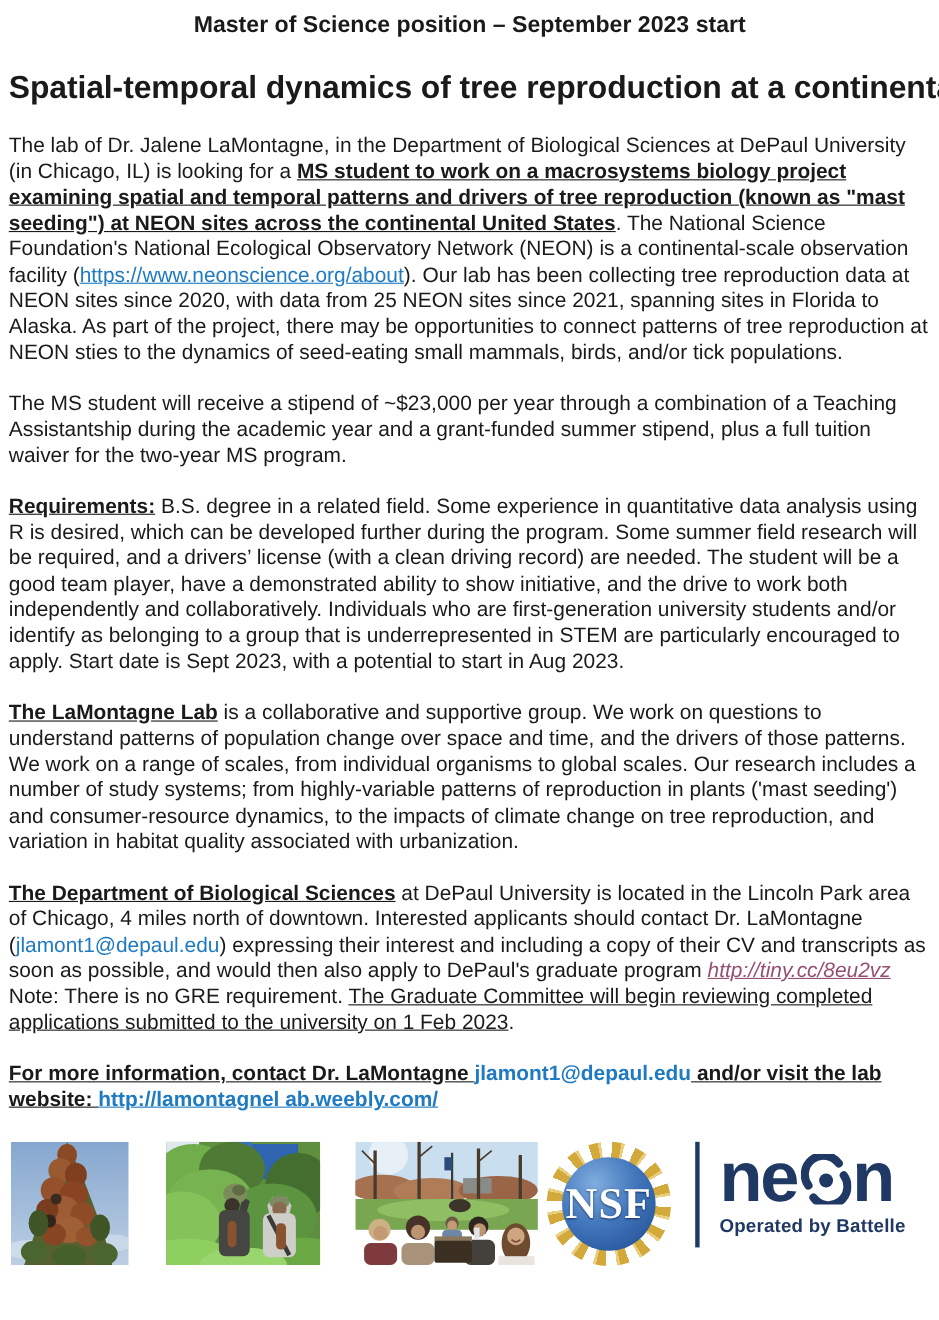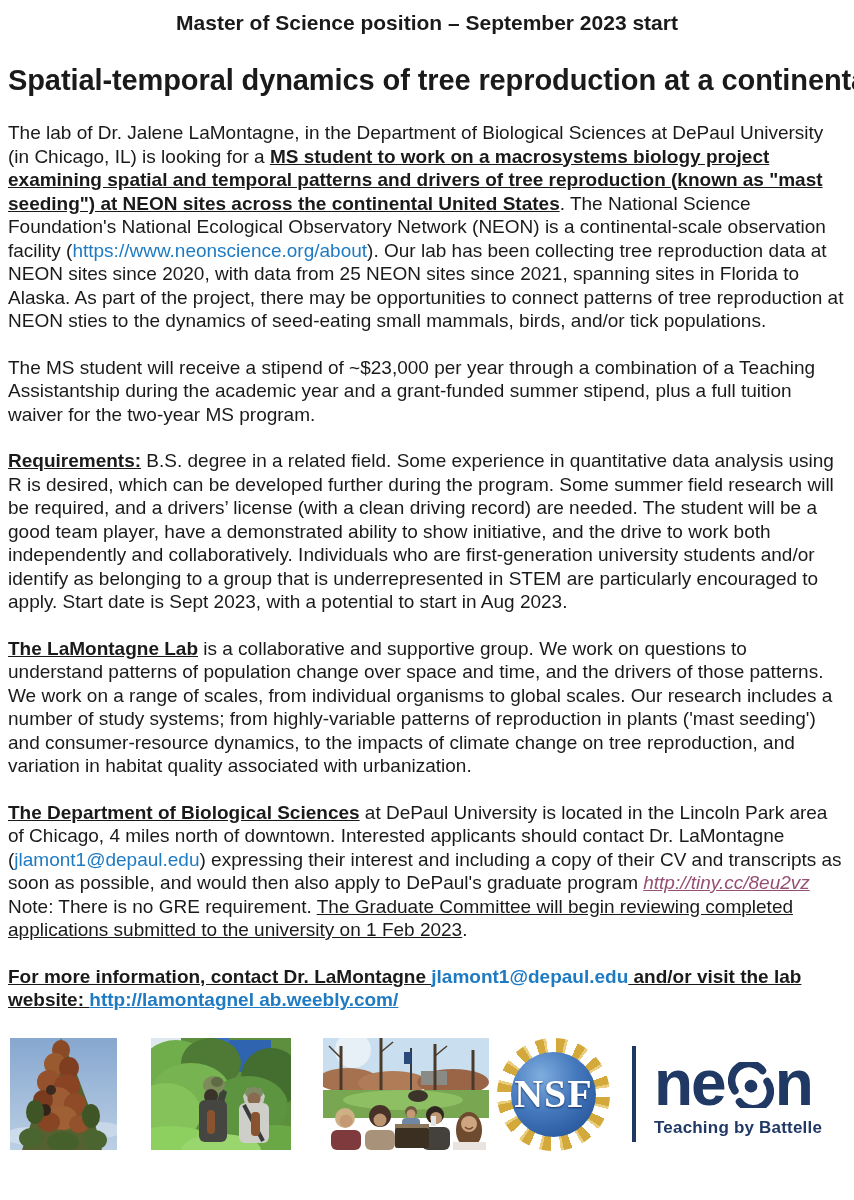--- a/index.html
+++ b/index.html
@@ -29,7 +29,7 @@
   p.body-par { margin: 0 0 23px 0; }
   .bold { font-weight: 700; text-decoration: underline; }
   a { cursor: pointer; }
-  .link { color: var(--link, #1e7ac2); }
+  .link { color: var(--link, #1e7ac2); text-decoration: underline; }
   .link-plain { color: var(--link, #1e7ac2); text-decoration: none; }
   .link-visited { color: var(--visited, #954f72); text-decoration: underline; font-style: italic; }
   .underline { text-decoration: underline; }

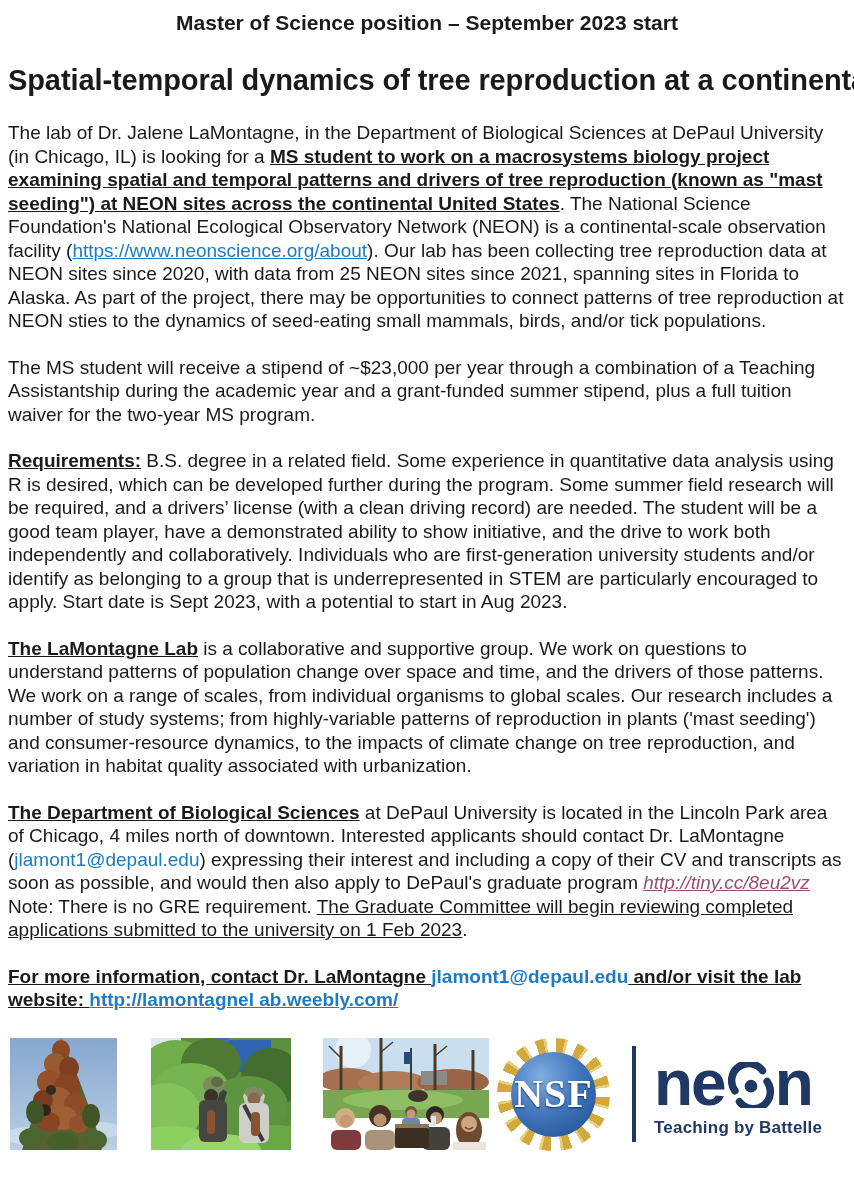--- a/index.html
+++ b/index.html
@@ -37,7 +37,7 @@
   
   .footer-row {
     display: flex;
-    align-items: center;
+    align-items: flex-start;
     margin-top: 26px;
     padding-left: 2px;
   }

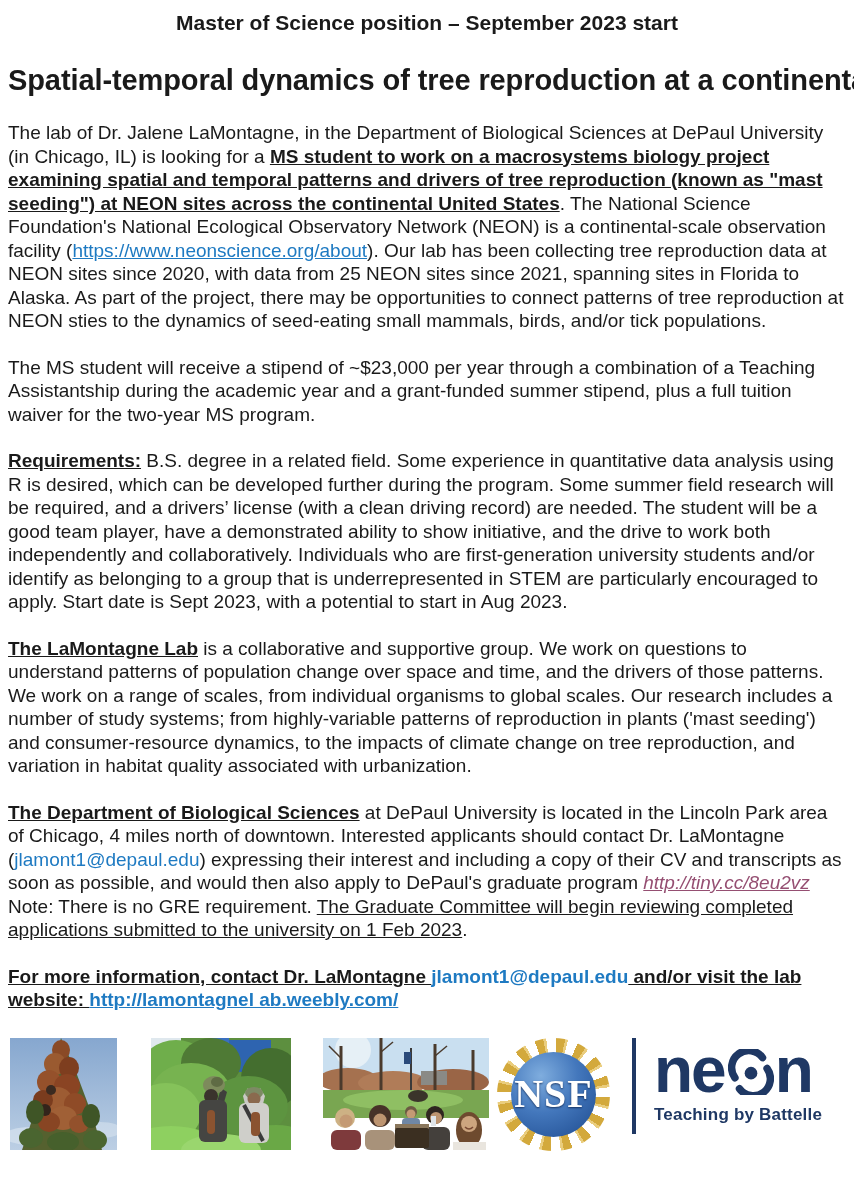--- a/index.html
+++ b/index.html
@@ -218,7 +218,7 @@
       </svg>
       <span>n</span>
     </div>
-    <div class="neon-tagline">Teaching by Battelle</div>
+    <div class="neon-tagline">Operated by Battelle</div>
   </div>
 
 </div>

